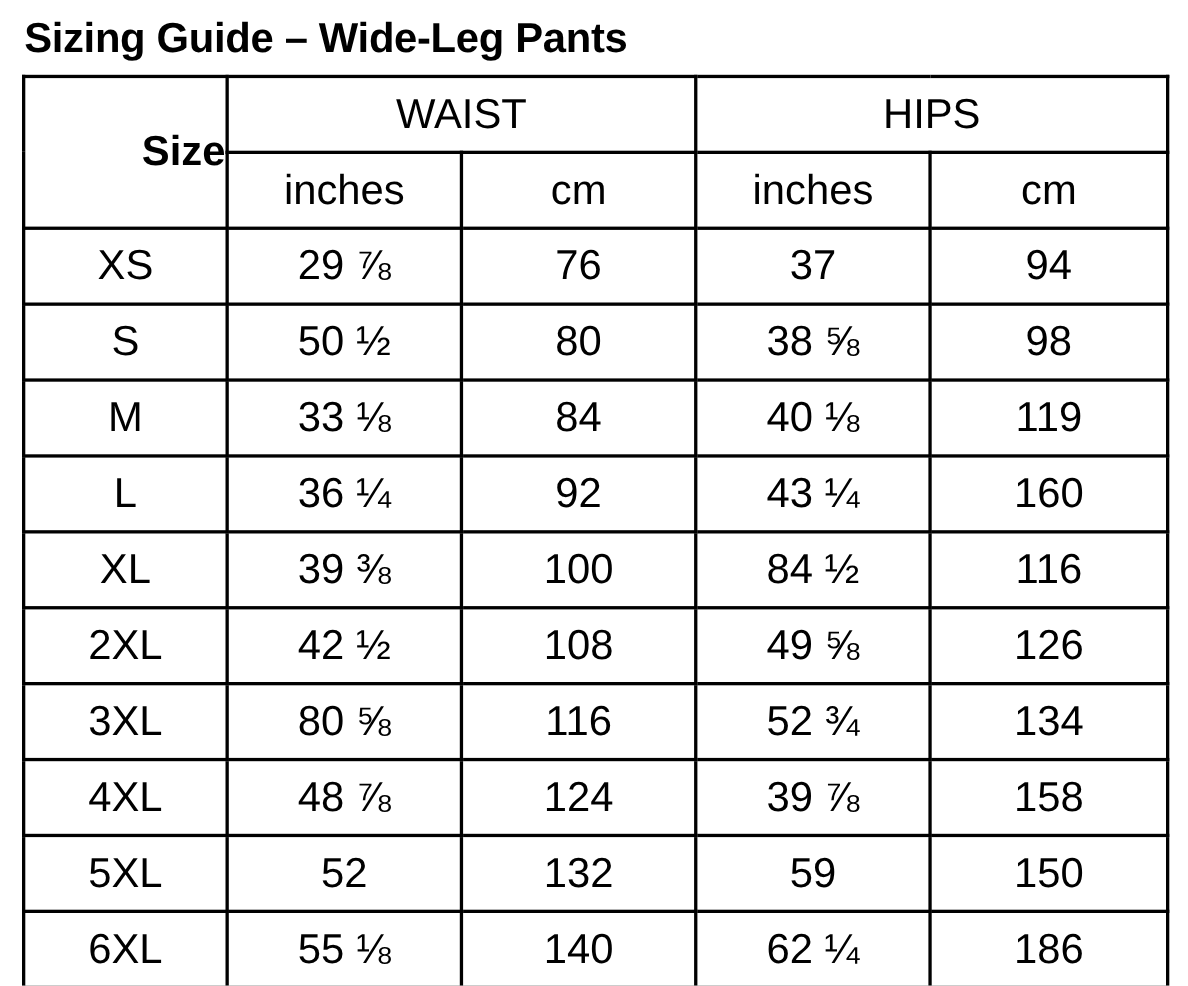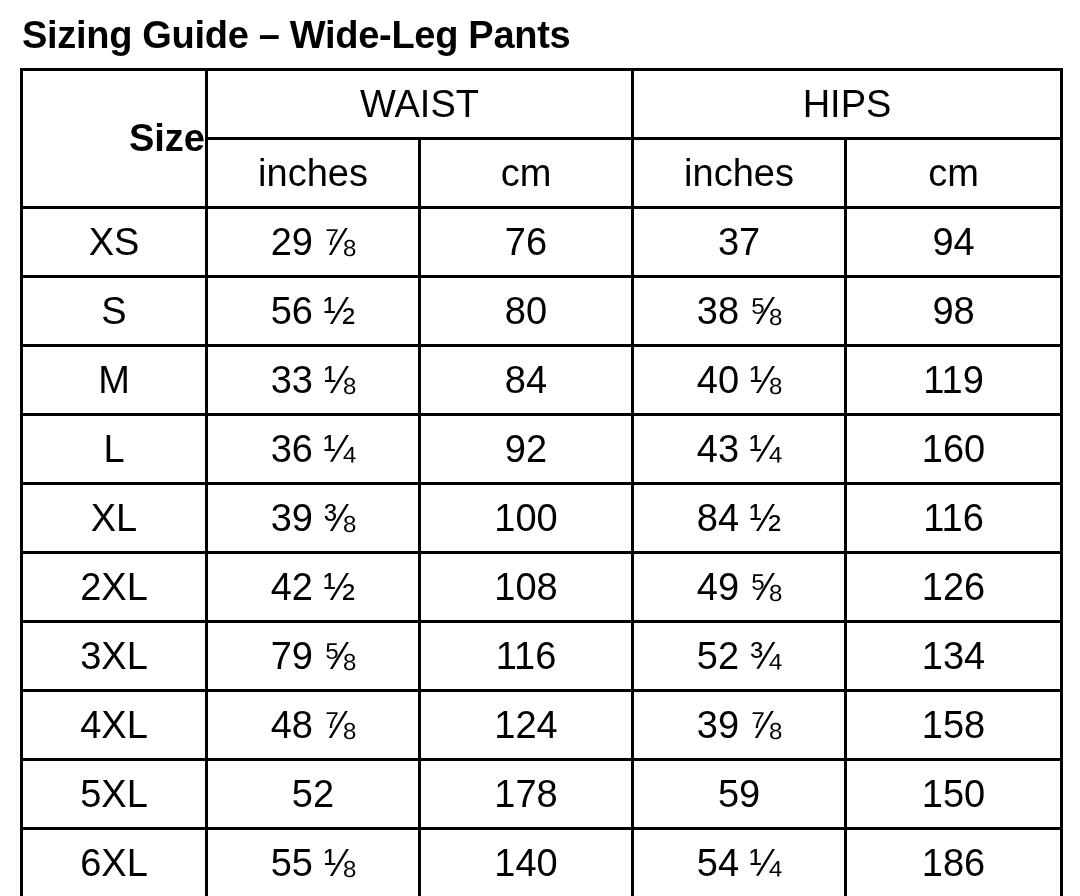--- a/index.html
+++ b/index.html
@@ -109,7 +109,7 @@
       </tr>
       <tr>
         <td class="size-cell">S</td>
-        <td>56 ½</td>
+        <td>50 ½</td>
         <td>80</td>
         <td>38 ⅝</td>
         <td>98</td>

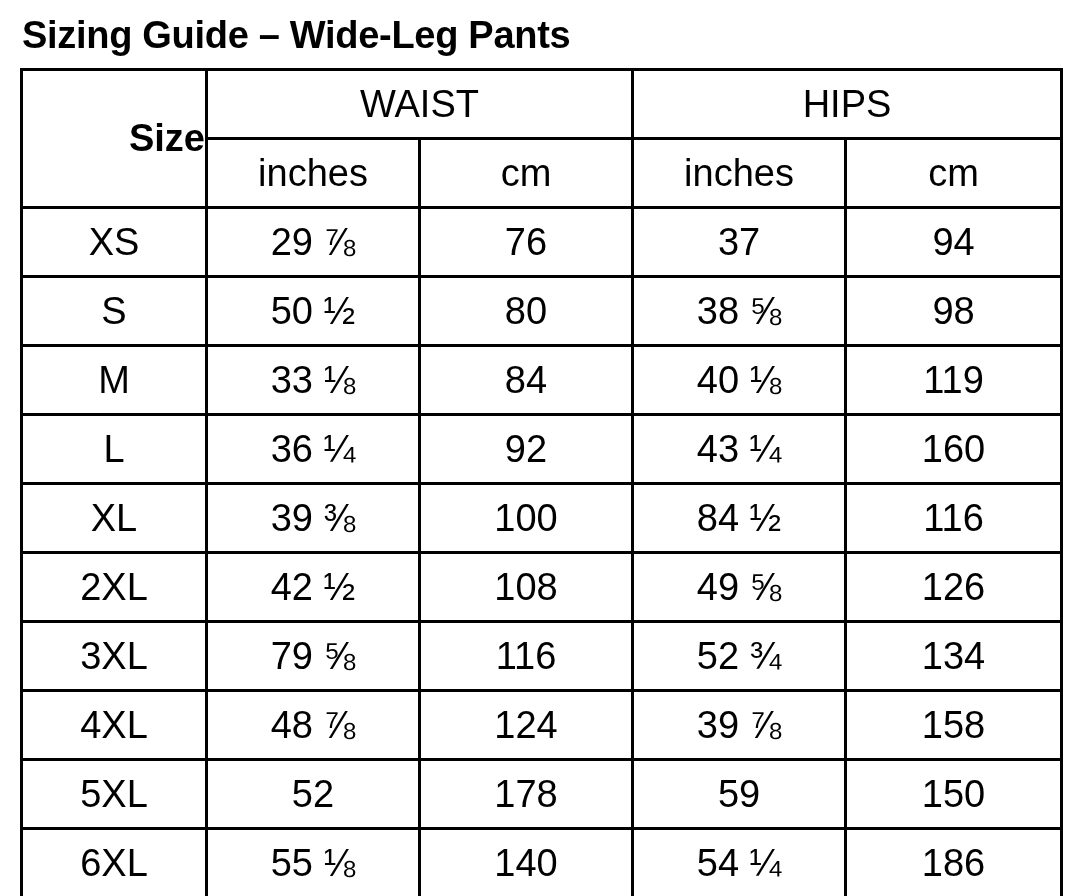--- a/index.html
+++ b/index.html
@@ -144,7 +144,7 @@
       </tr>
       <tr>
         <td class="size-cell">3XL</td>
-        <td>79 ⅝</td>
+        <td>80 ⅝</td>
         <td>116</td>
         <td>52 ¾</td>
         <td>134</td>

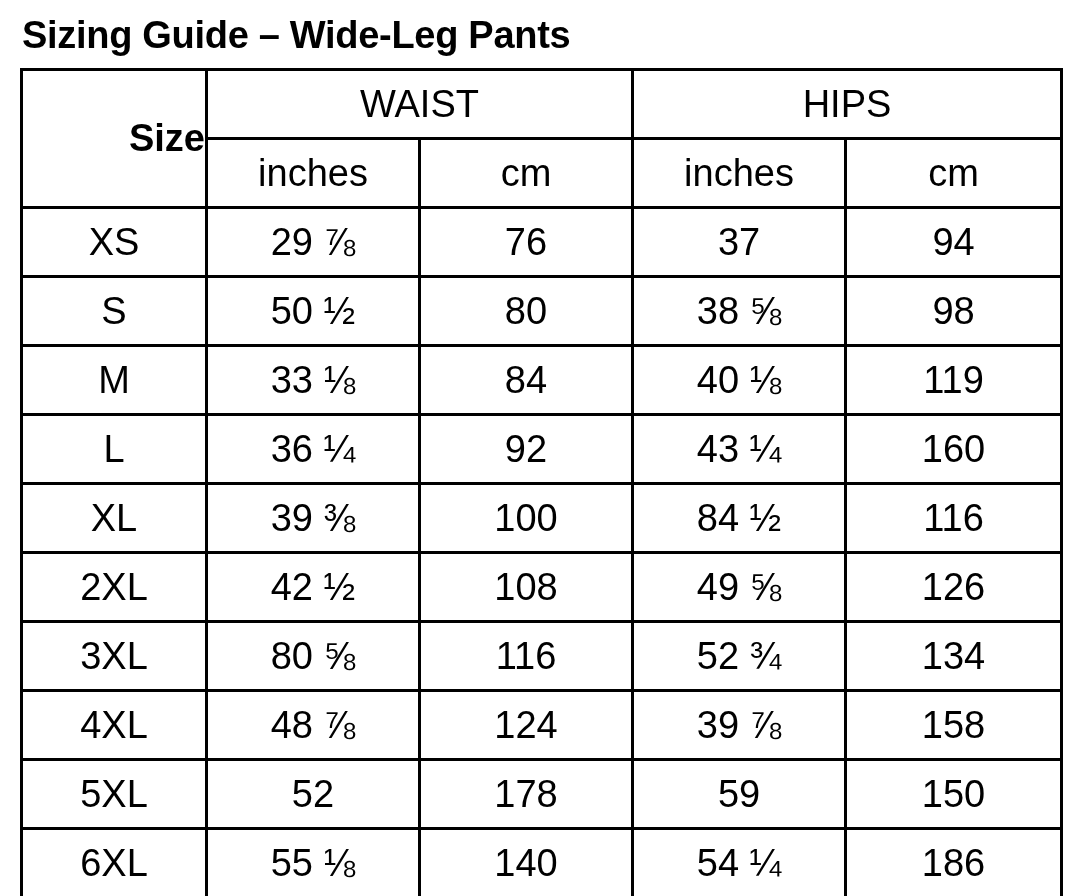--- a/index.html
+++ b/index.html
@@ -159,7 +159,7 @@
       <tr>
         <td class="size-cell">5XL</td>
         <td>52</td>
-        <td>178</td>
+        <td>132</td>
         <td>59</td>
         <td>150</td>
       </tr>

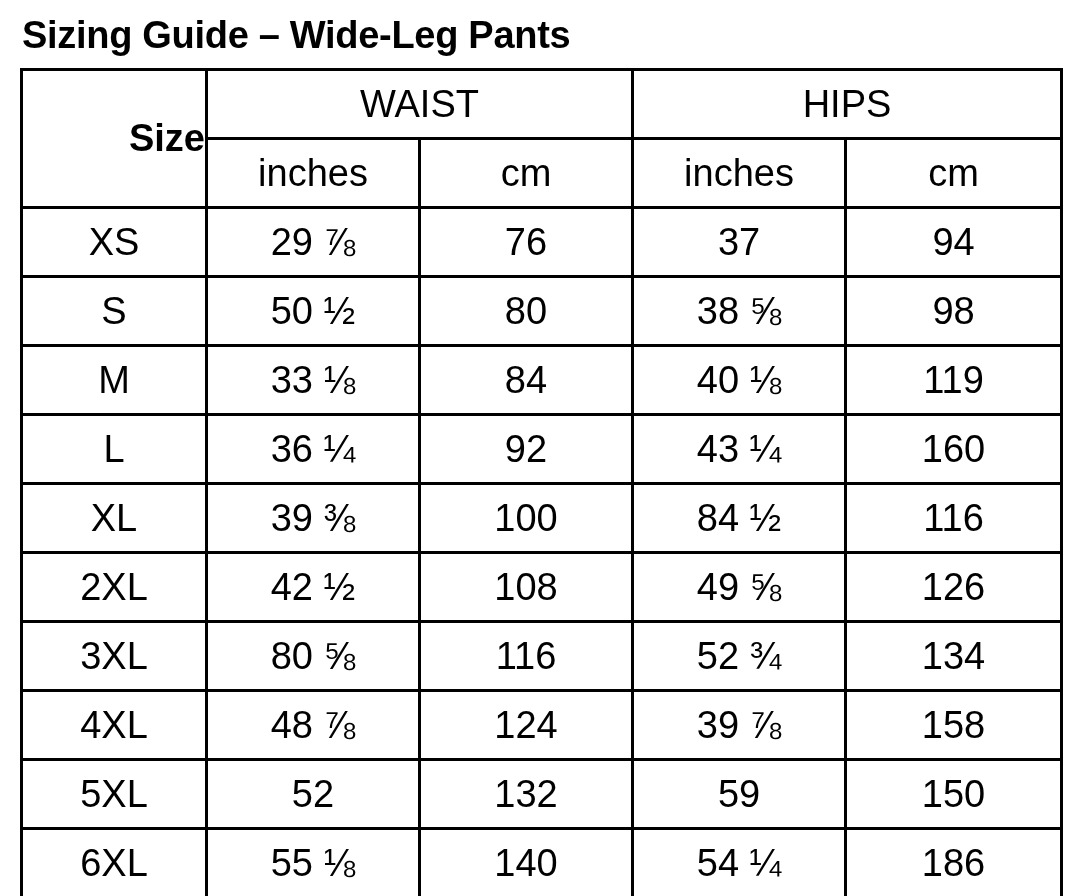--- a/index.html
+++ b/index.html
@@ -167,7 +167,7 @@
         <td class="size-cell">6XL</td>
         <td>55 ⅛</td>
         <td>140</td>
-        <td>54 ¼</td>
+        <td>62 ¼</td>
         <td>186</td>
       </tr>
     </tbody>

